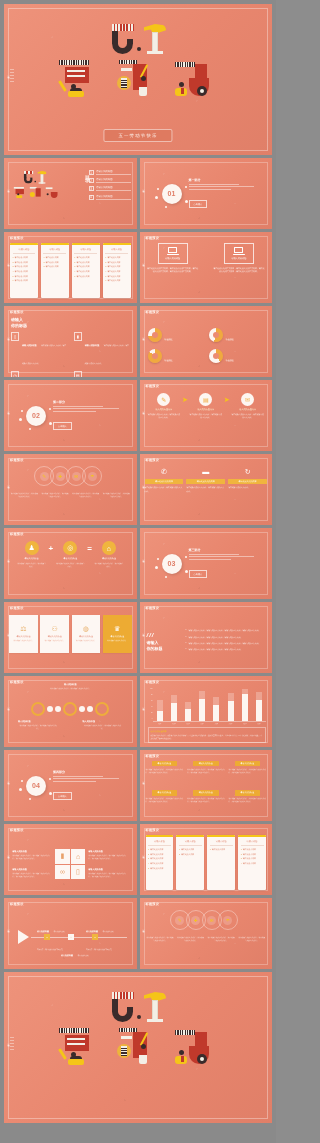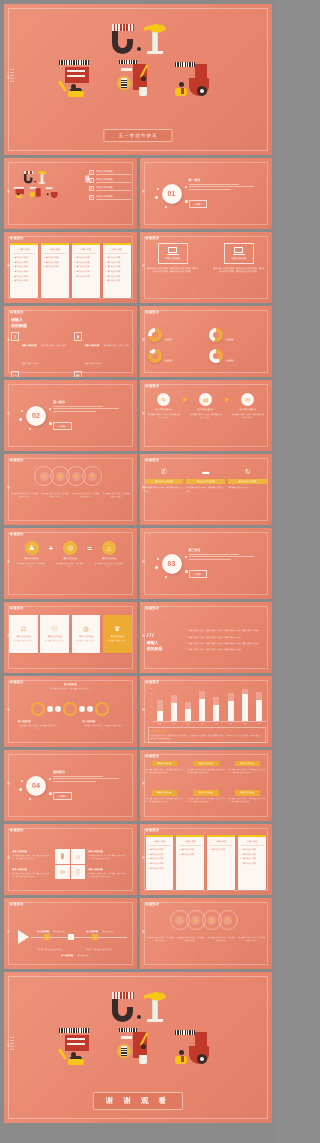--- a/index.html
+++ b/index.html
@@ -1141,7 +1141,6 @@
           </div>
         </div>
       </div>
-      <div class="cbtn thanks">谢 谢 观 看</div>
       <div class="sidetext">劳动最光荣</div>
     </div>
   </div>

